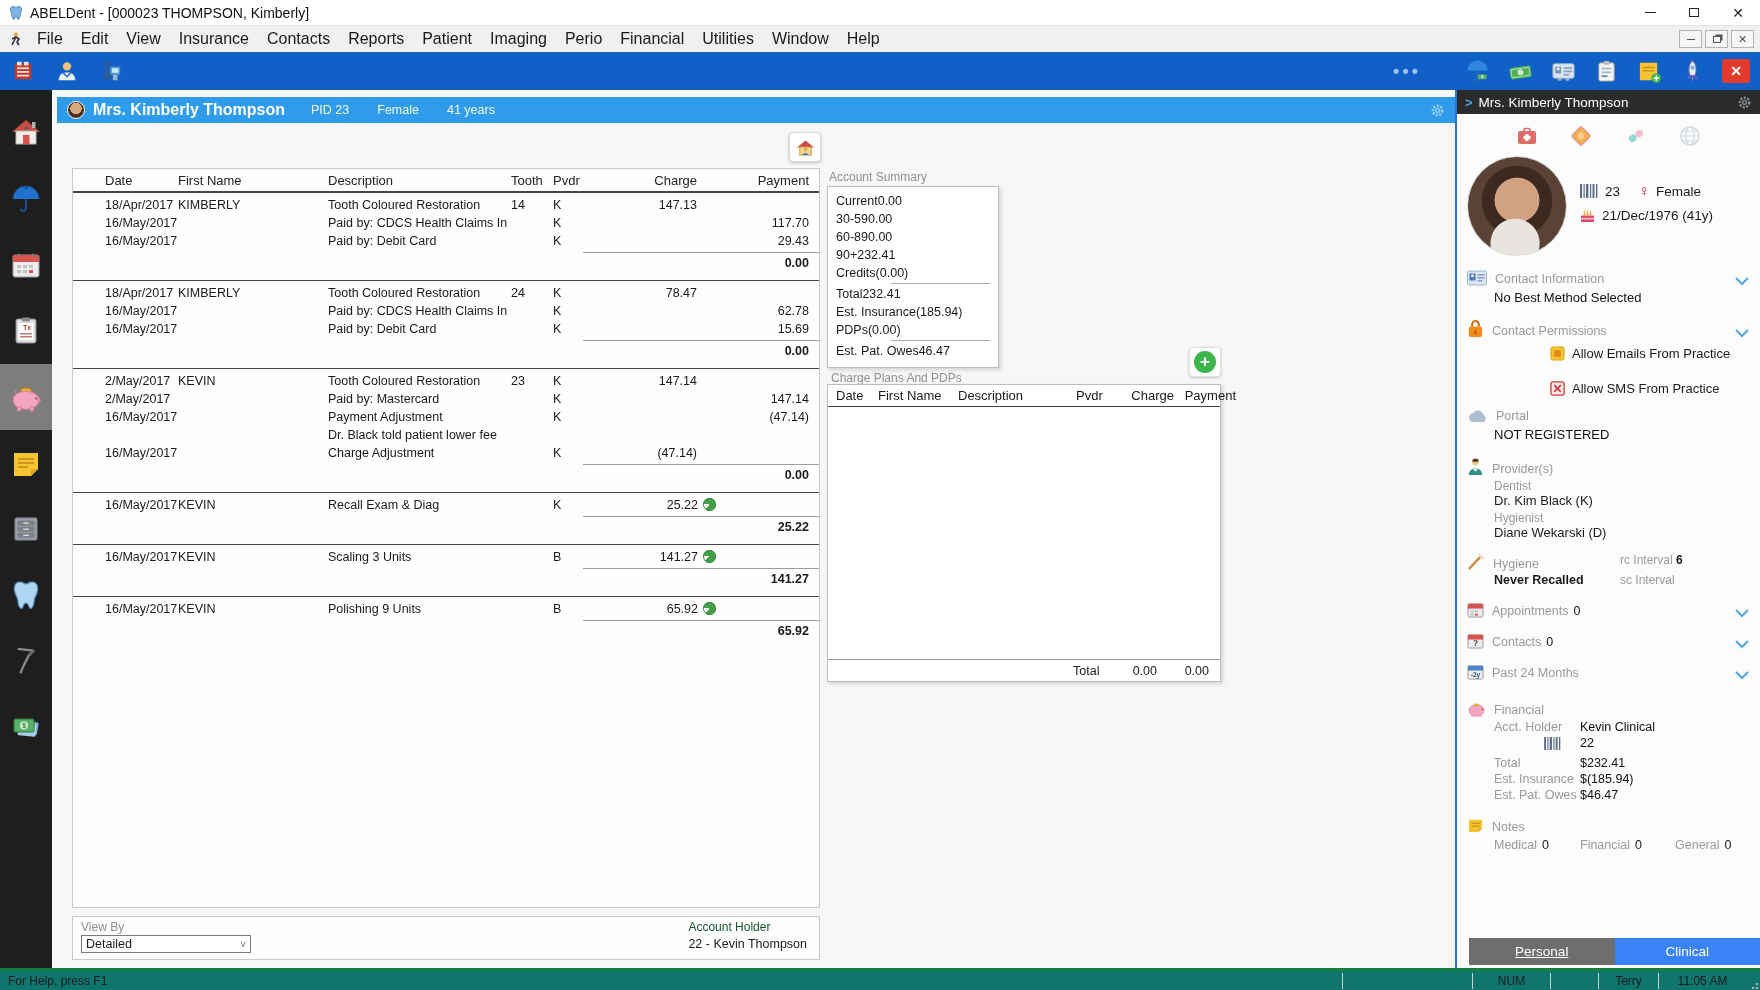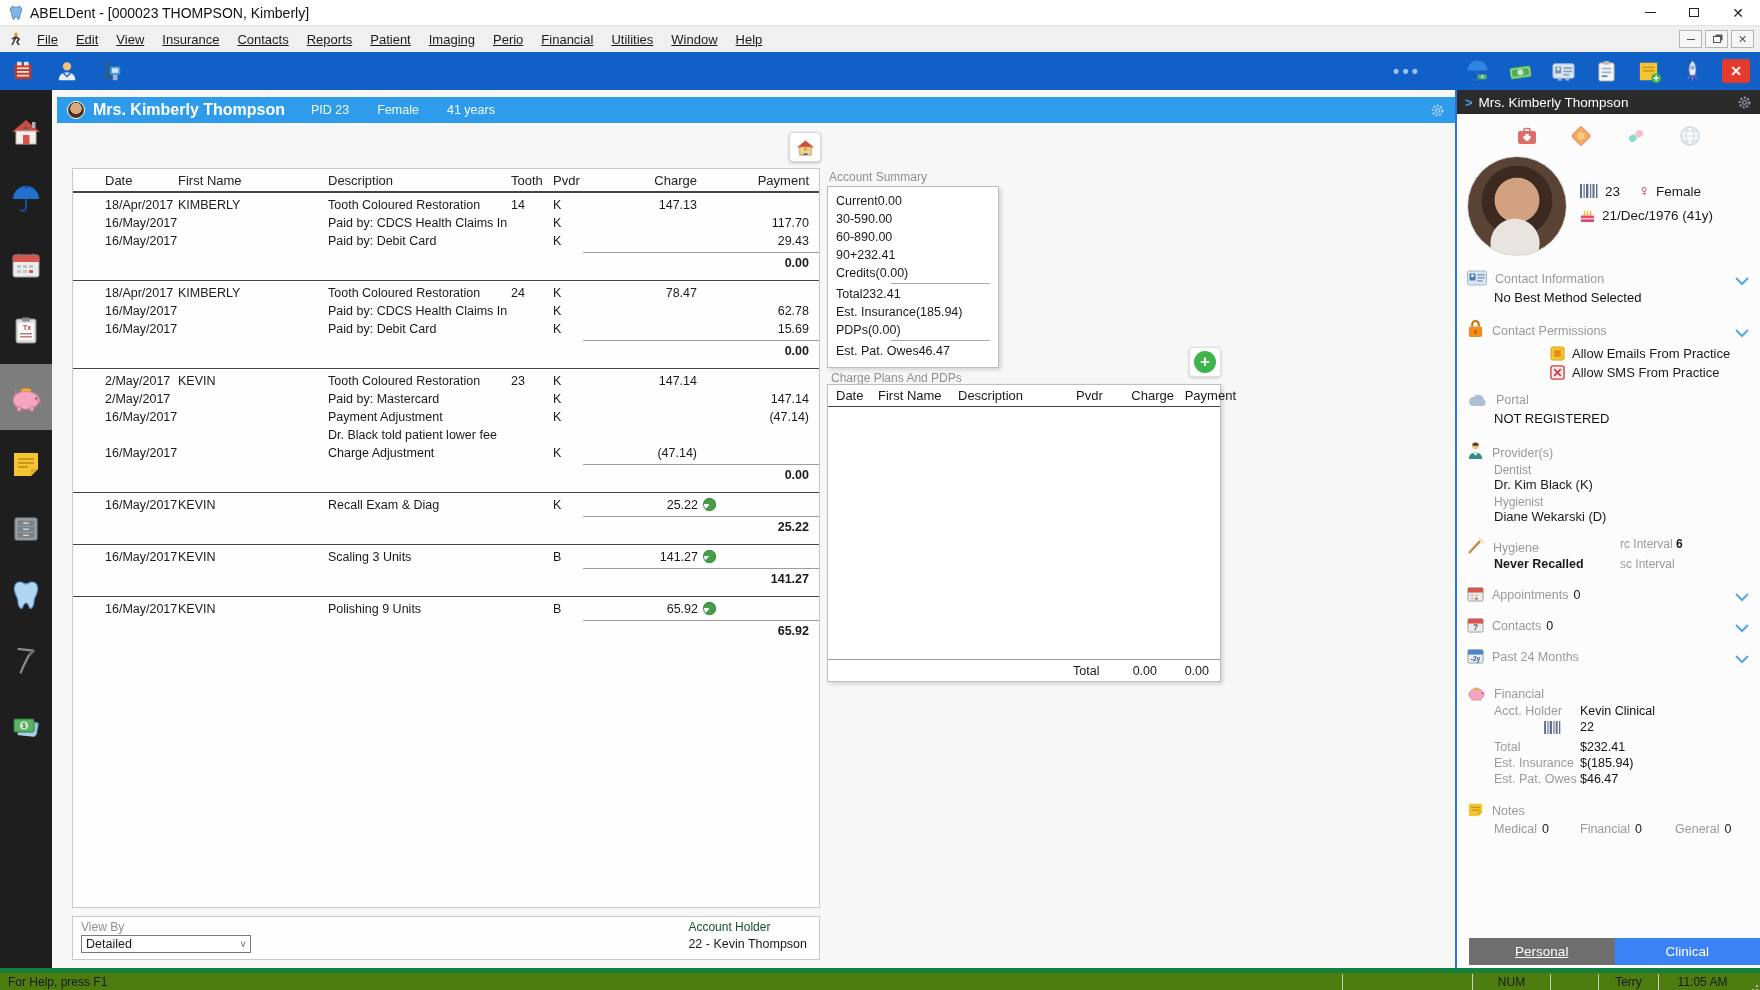--- a/index.html
+++ b/index.html
@@ -19,7 +19,7 @@
   
   .menubar { height:26px; background:#f0f0f0; display:flex; align-items:center; padding-left:4px; }
   .menu-appicon { width:16px; height:16px; margin:0 4px; }
-  .menu-item { font-size:13px; padding:3px 9px; color:#1a1a1a;text-decoration:underline; }
+  .menu-item { font-size:16px; padding:3px 9px; color:#1a1a1a; }
   .mdi-controls { margin-left:auto; display:flex; gap:3px; margin-right:6px; }
   .mdi-btn { width:23px; height:18px; border:1px solid #b4b4b4; background:#f6f6f6; display:flex; align-items:center; justify-content:center; }
   .mdi-min { width:8px; height:0; border-top:1.6px solid #555; }

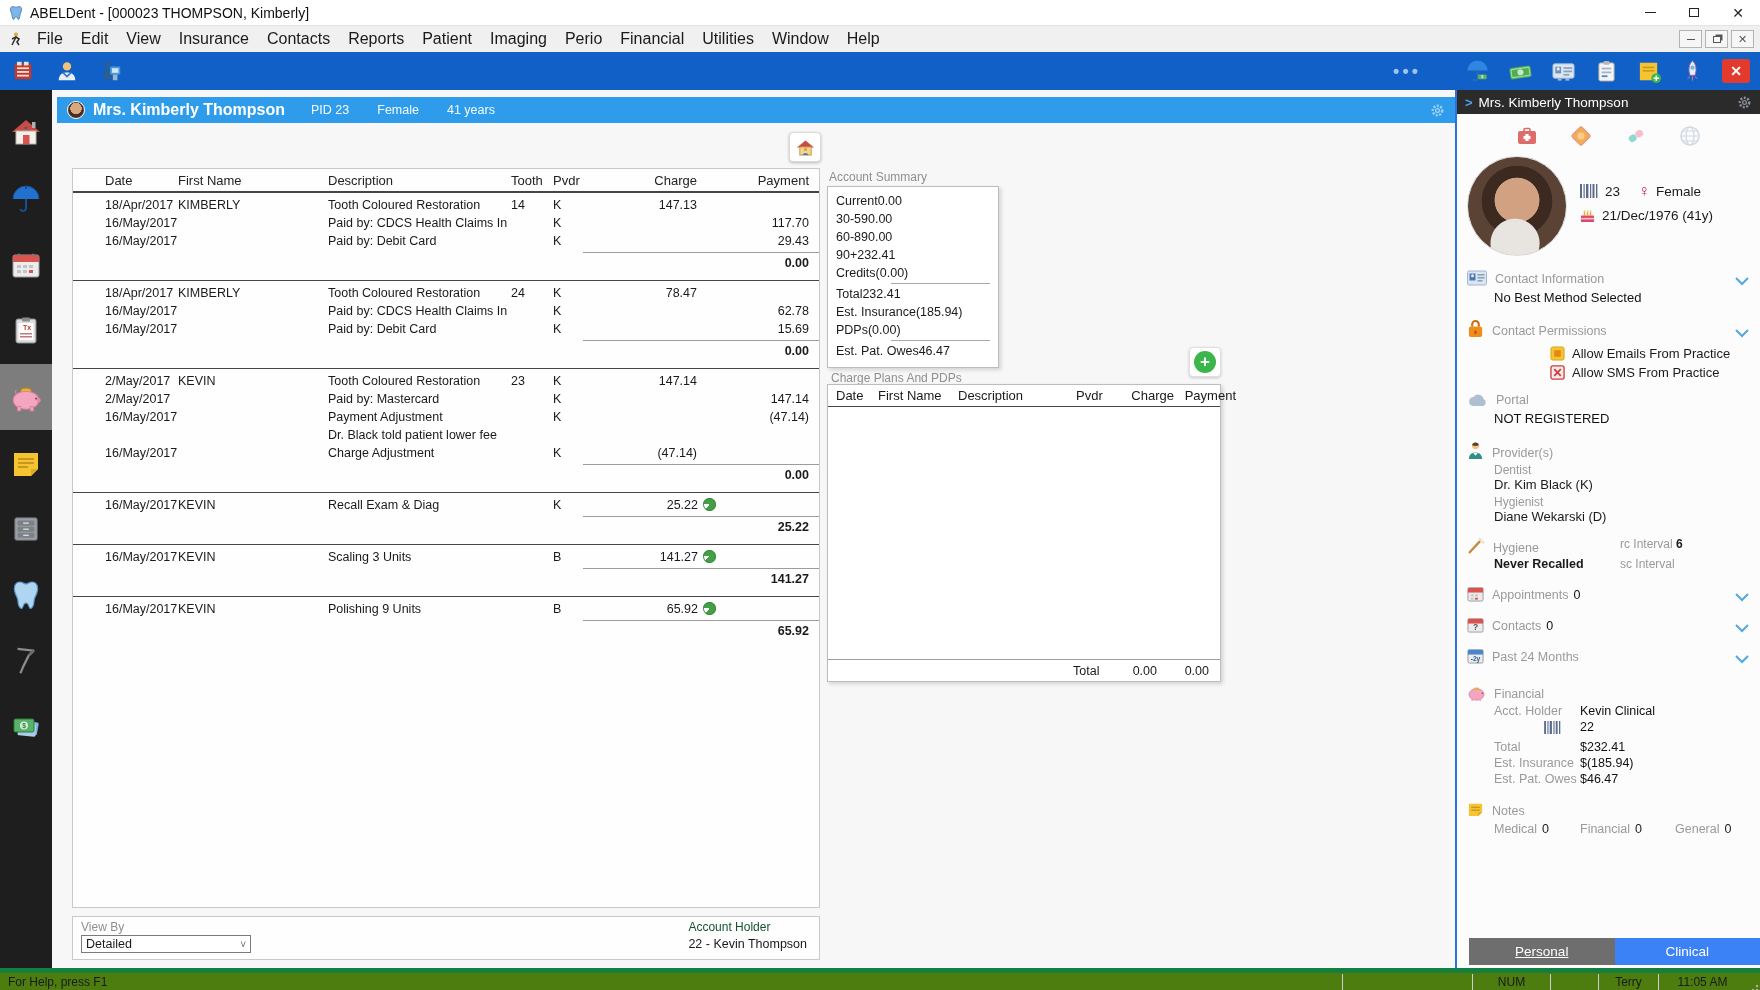--- a/index.html
+++ b/index.html
@@ -115,7 +115,7 @@
   .sec .lbl { color:#9a9a9a; font-size:12.5px; margin-left:8px; }
   .sec .chevd { margin-left:auto; }
   .sec-val { padding:2px 10px 4px 37px; font-size:13px; color:#111; }
-  .perm-row { display:flex; align-items:center; gap:7px; padding:2px 10px 2px 93px; font-size:13px; }
+  .perm-row { display:flex; align-items:center; gap:7px; padding:2px 10px 2px 93px; font-size:13px;margin-top:16px; }
   .sub-gray { color:#9a9a9a; font-size:12px; padding:1px 10px 0 37px; }
   .sub-val { font-size:13px; padding:0 10px 2px 37px; }
   .hyg-wrap { position:relative; }

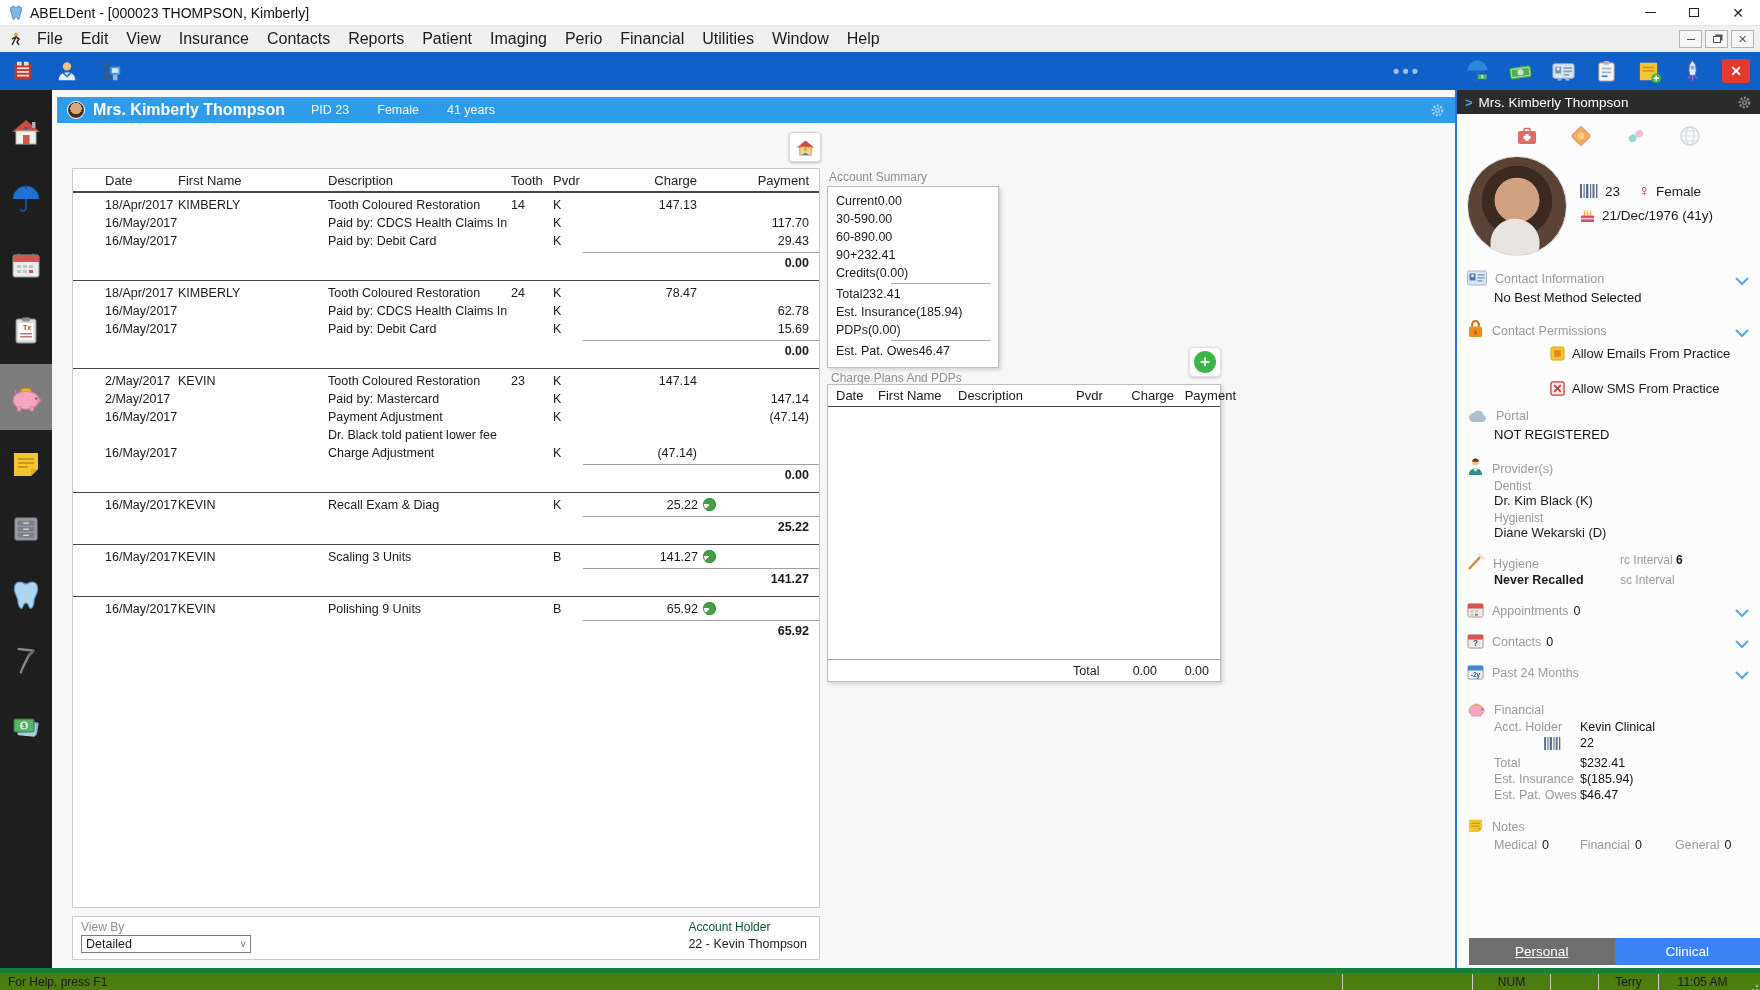--- a/index.html
+++ b/index.html
@@ -133,7 +133,7 @@
   .tab.clinical { background:#3b82f6; }
 
   
-  .statusbar { position:absolute; bottom:0; left:0; right:0; height:22px; background:#4d7c0f; border-top:5px solid #15803d; display:flex; align-items:center; font-size:12px;gap:6px; }
+  .statusbar { position:absolute; bottom:0; left:0; right:0; height:22px; background:#0f766e; border-top:3px solid #15803d; display:flex; align-items:center; font-size:12px;gap:6px; }
   .sb-help { padding-left:8px; }
   .sb-right { margin-left:auto; display:flex; height:100%; align-items:center; }
   .sb-cell { height:16px; border-left:1px solid #cfcfcf; display:flex; align-items:center; justify-content:center; }

